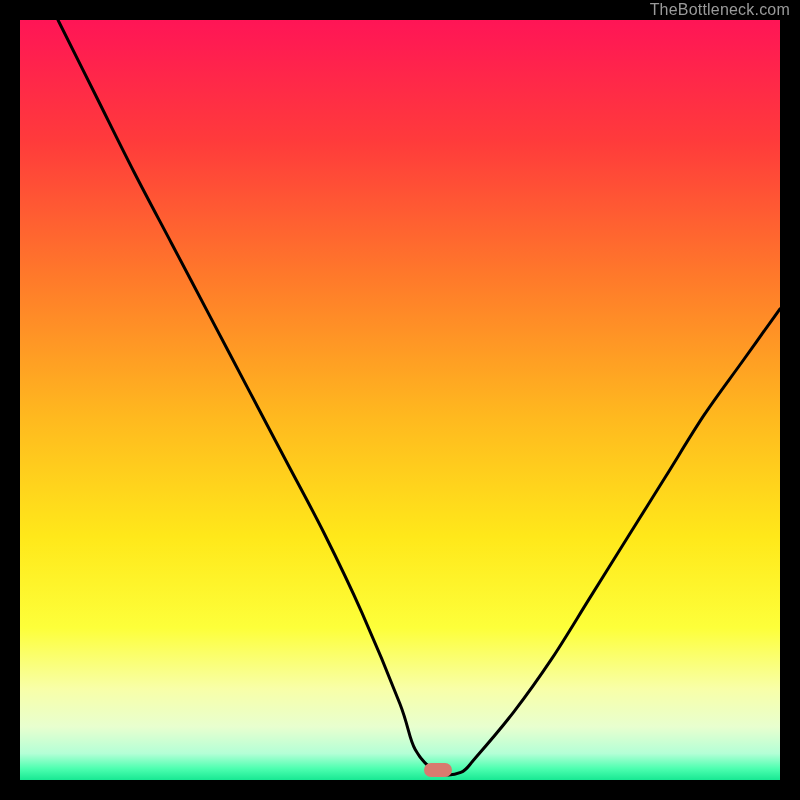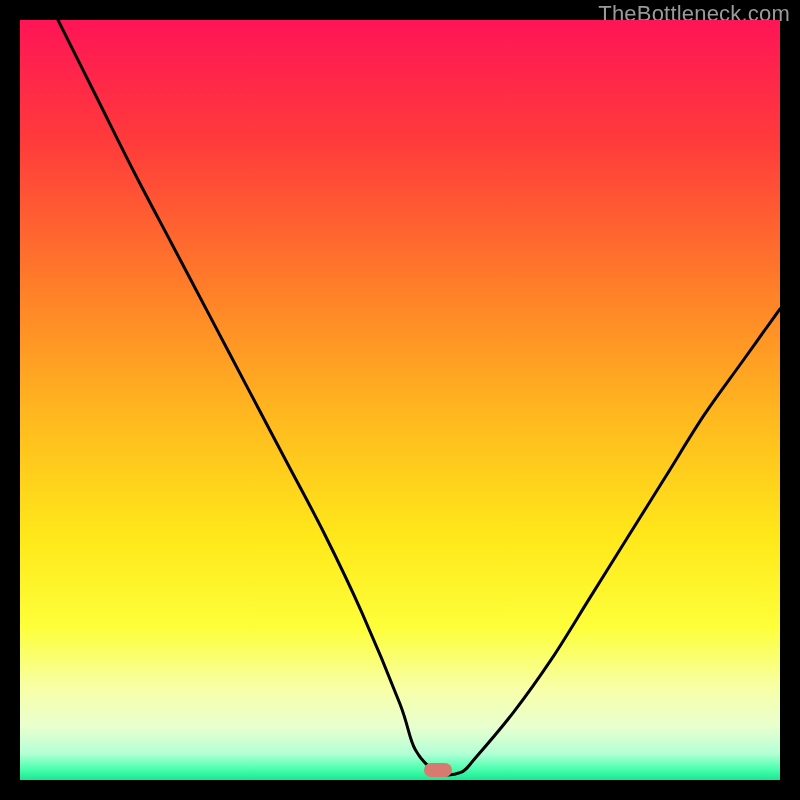--- a/index.html
+++ b/index.html
@@ -56,7 +56,7 @@
     position: absolute;
     top: 1px;
     right: 10px;
-    font-size: 22px;
+    font-size: 16px;
     font-weight: 500;
     color: #9a9a9a;
     letter-spacing: 0.2px;

